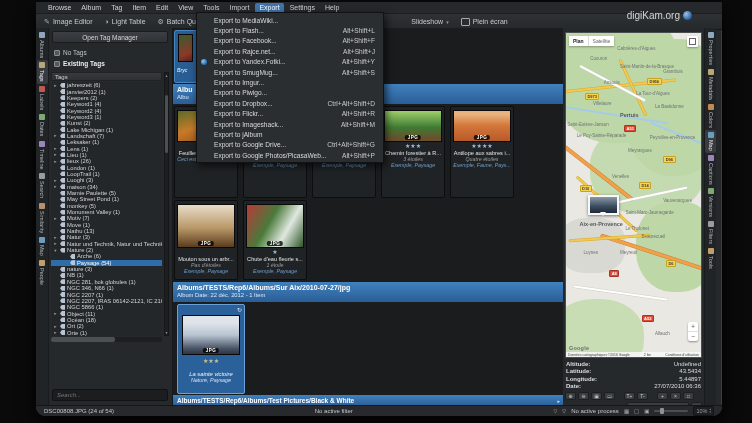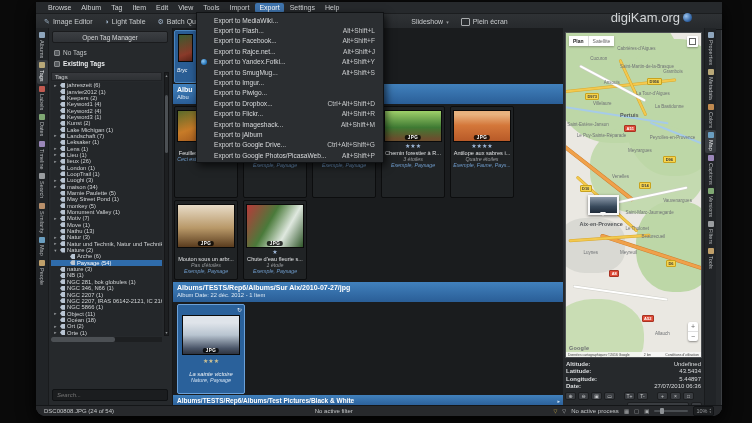--- a/index.html
+++ b/index.html
@@ -20,7 +20,7 @@
   .tb-sep{flex:0 0 150px;}
   .caret{font-size:5px;color:#9a9da0;}
   .fs-ico{width:7px;height:6px;border:1px solid #a8abad;border-radius:1px;display:inline-block;}
-  .brand{position:absolute;right:30px;top:8px;display:flex;align-items:center;gap:3px;font-size:13px;color:#d3d6d8;}
+  .brand{position:absolute;right:30px;top:8px;display:flex;align-items:center;gap:3px;font-size:10px;color:#d3d6d8;}
   .globe{width:9px;height:9px;border-radius:50%;background:radial-gradient(circle at 35% 35%,#9cc4ee,#2a5d9e 70%);display:inline-block;}
   
   .ltabs{position:absolute;left:0;top:26px;bottom:10px;width:13px;background:#212427;border-right:1px solid #191b1d;

